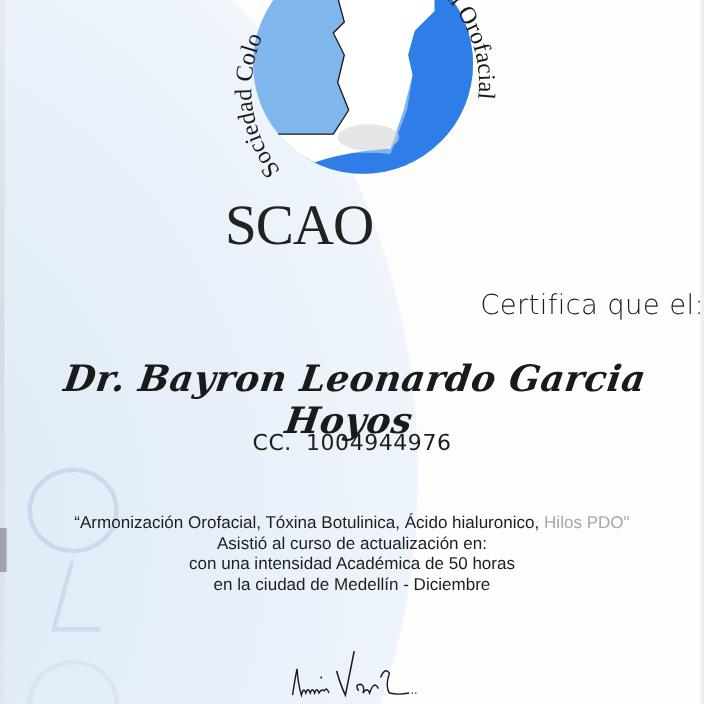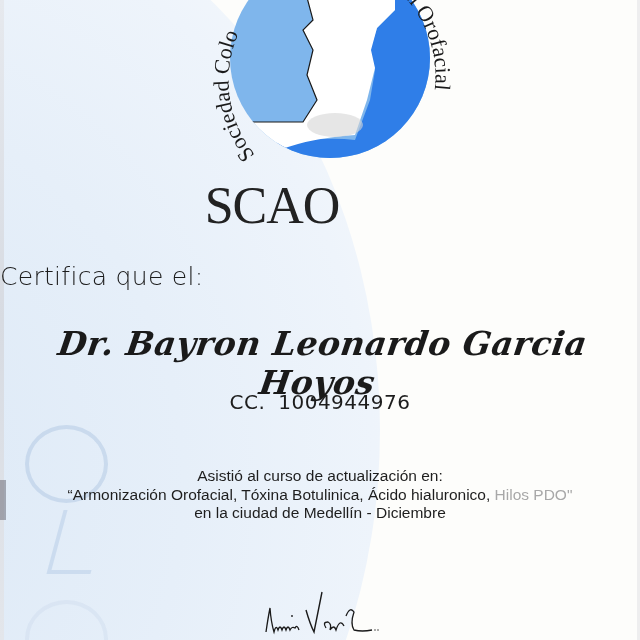--- a/index.html
+++ b/index.html
@@ -89,7 +89,7 @@
       left: 0;
       width: 640px;
       top: 262px;
-      text-align: left;
+      text-align: right;
       font-family: "DejaVu Sans", sans-serif;
       font-weight: 300;
       font-size: 25px;

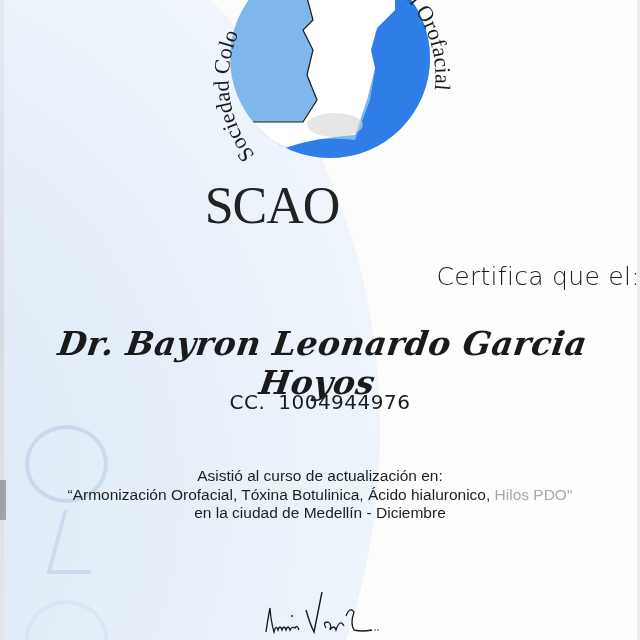--- a/index.html
+++ b/index.html
@@ -199,8 +199,8 @@
   </div>
 
   <div class="body-text">
+    <div><span>“Armonización Orofacial, Tóxina Botulinica, Ácido hialuronico, </span><span class="faded">Hilos PDO"</span></div>
     <div>Asistió al curso de actualización en:</div>
-    <div><span>“Armonización Orofacial, Tóxina Botulinica, Ácido hialuronico, </span><span class="faded">Hilos PDO"</span></div>
     <div>en la ciudad de Medellín - Diciembre</div>
   </div>
 

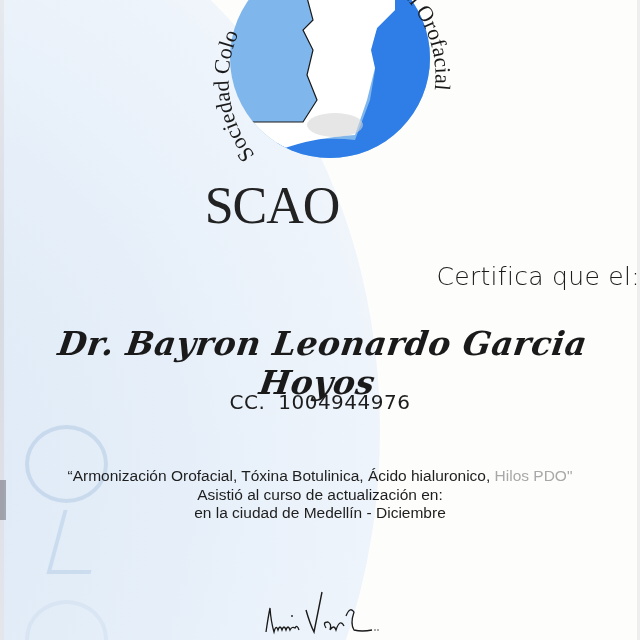--- a/index.html
+++ b/index.html
@@ -201,6 +201,7 @@
   <div class="body-text">
     <div><span>“Armonización Orofacial, Tóxina Botulinica, Ácido hialuronico, </span><span class="faded">Hilos PDO"</span></div>
     <div>Asistió al curso de actualización en:</div>
+    <div>con una intensidad Académica de 50 horas</div>
     <div>en la ciudad de Medellín - Diciembre</div>
   </div>
 

